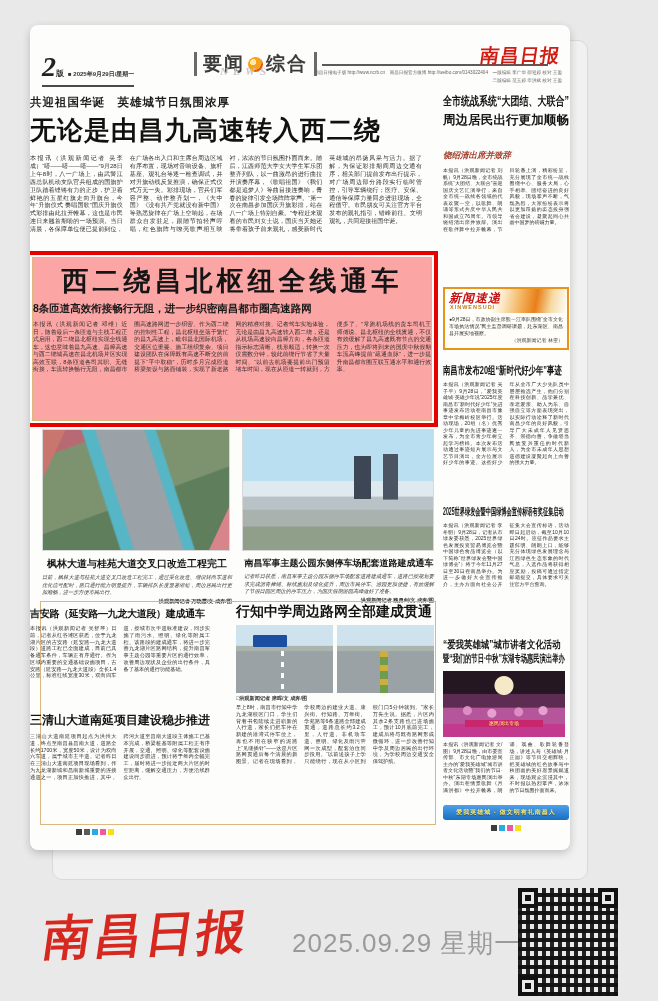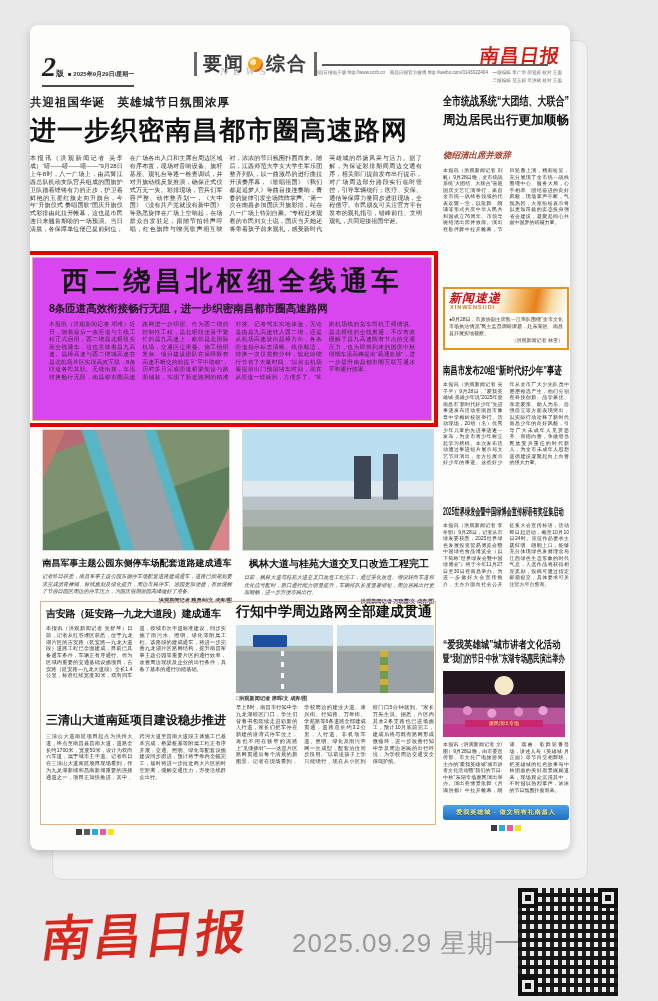--- a/index.html
+++ b/index.html
@@ -157,7 +157,7 @@
 
   <div class="lead">
     <div class="kicker">共迎祖国华诞　英雄城节日氛围浓厚</div>
-    <h1>进一步织密南昌都市圈高速路网</h1>
+    <h1>无论是由昌九高速转入西二绕</h1>
     <div class="lead-body cols c4">本报讯（洪观新闻记者 吴李成）“嗒——嗒——嗒——”9月28日上午8时，八一广场上，由武警江西总队机动支队官兵组成的国旗护卫队踏着铿锵有力的正步，护卫着鲜艳的五星红旗走向升旗台，今年“升旗仪式 奏唱国歌”国庆升旗仪式彩排由此拉开帷幕，这也是市民连日来翘首期盼的一场预演。当日清晨，各保障单位便已提前到位，在广场各出入口和主席台周边区域有序布置，现场对音响设备、旗杆基座、观礼台等逐一检查调试，并对升旗动线反复推演，确保正式仪式万无一失。彩排现场，官兵们军容严整、动作整齐划一，《大中国》《没有共产党就没有新中国》等熟悉旋律在广场上空响起，在场群众自发驻足，跟随节拍轻声哼唱，红色旗阵与嘹亮歌声相互映衬，浓浓的节日氛围扑面而来。随后，江西师范大学女大学生军乐团整齐列队，以一曲激昂的进行曲拉开演奏序幕，《歌唱祖国》《我们都是追梦人》等曲目接连奏响，青春的旋律引发全场阵阵掌声。“第一次在南昌参加国庆升旗彩排，站在八一广场上特别自豪。”专程赶来观看的市民刘女士说，国庆当天她还将带着孩子前来观礼，感受新时代英雄城的昂扬风采与活力。据了解，为保证彩排期间周边交通有序，相关部门提前发布出行提示，对广场周边部分路段实行临时管控，引导车辆绕行；医疗、安保、通信等保障力量同步进驻现场，全程值守。市民朋友可关注官方平台发布的观礼指引，错峰前往、文明观礼，共同迎接祖国华诞。</div>
   </div>
 

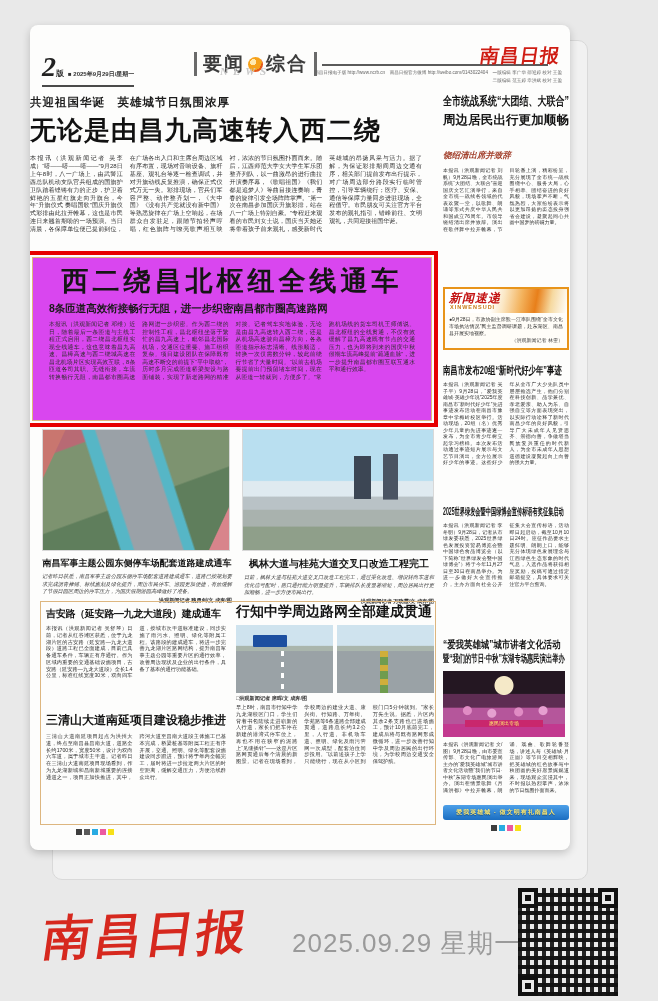--- a/index.html
+++ b/index.html
@@ -35,7 +35,7 @@
   .lead-body{margin-top:7px;height:102px;font-size:6px;line-height:1.32}
   
   .redbox{position:absolute;left:-4px;top:226px;width:404px;height:168px;border:4px solid #e60000;z-index:5}
-  .boxed-article{position:absolute;inset:2px;border:1px solid #dfb67e;background:#d946ef;padding:5px 16px;box-sizing:border-box}
+  .boxed-article{position:absolute;inset:2px;border:1px solid #dfb67e;background:#fca5a5;padding:5px 0;box-sizing:border-box}
   .boxed-article h2{margin:0;text-align:center;font:900 27px "Liberation Serif","DejaVu Serif",serif;
        color:#151515;letter-spacing:4px;white-space:nowrap}
   .boxed-sub{margin-top:3px;font-size:10.5px;font-weight:900;color:#1a1a1a;white-space:nowrap}

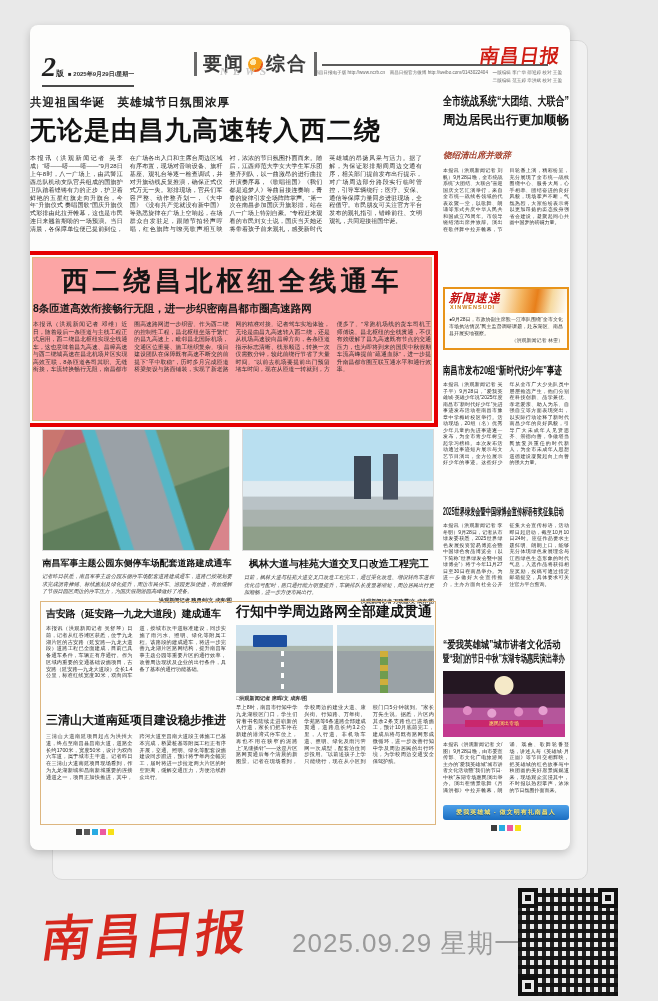--- a/index.html
+++ b/index.html
@@ -174,14 +174,14 @@
 
   <div class="caps">
     <div class="cap">
+      <div class="ct ct2">枫林大道与桂苑大道交叉口改造工程完工</div>
+      <div class="cx">日前，枫林大道与桂苑大道交叉口改造工程完工，通过渠化改造、增设转向车道和优化信号配时，路口通行能力明显提升，车辆排队长度显著缩短，周边居民出行更加顺畅，进一步方便市民出行。</div>
+      <div class="cc">洪观新闻记者 万晓霞/文 成奔/图</div>
+    </div>
+    <div class="cap">
       <div class="ct ct1">南昌军事主题公园东侧停车场配套道路建成通车</div>
       <div class="cx">记者昨日获悉，南昌军事主题公园东侧停车场配套道路建成通车，道路已按规划要求完成沥青摊铺、标线施划及绿化提升，周边市民停车、游园更加便捷，有效缓解了节假日园区周边的停车压力，为国庆假期游园高峰做好了准备。</div>
       <div class="cc">洪观新闻记者 魏勇剑/文 成奔/图</div>
-    </div>
-    <div class="cap">
-      <div class="ct ct2">枫林大道与桂苑大道交叉口改造工程完工</div>
-      <div class="cx">日前，枫林大道与桂苑大道交叉口改造工程完工，通过渠化改造、增设转向车道和优化信号配时，路口通行能力明显提升，车辆排队长度显著缩短，周边居民出行更加顺畅，进一步方便市民出行。</div>
-      <div class="cc">洪观新闻记者 万晓霞/文 成奔/图</div>
     </div>
   </div>
 

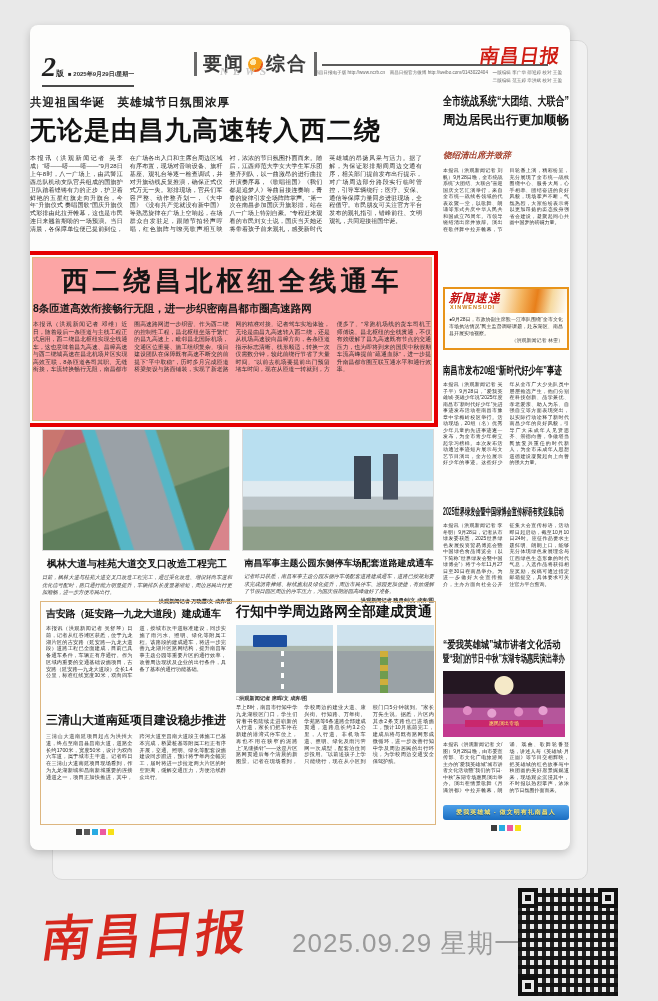--- a/index.html
+++ b/index.html
@@ -80,7 +80,7 @@
   .cap .cc{font-size:5.2px;font-weight:700;color:#333;text-align:right;margin-top:1px}
   
   .tanbox{position:absolute;left:10px;top:576px;width:394px;height:222px;border:1px solid #ddb67f}
-  .colL{position:absolute;left:16px;top:582px;width:180px}
+  .colL{position:absolute;left:0;top:582px;width:180px}
   .colL h3{margin:0;font-weight:900;color:#141414;white-space:nowrap}
   .h-jian{font-size:10px;letter-spacing:-.3px}
   .h-sanqing{font-size:12px;margin-top:7px!important}

